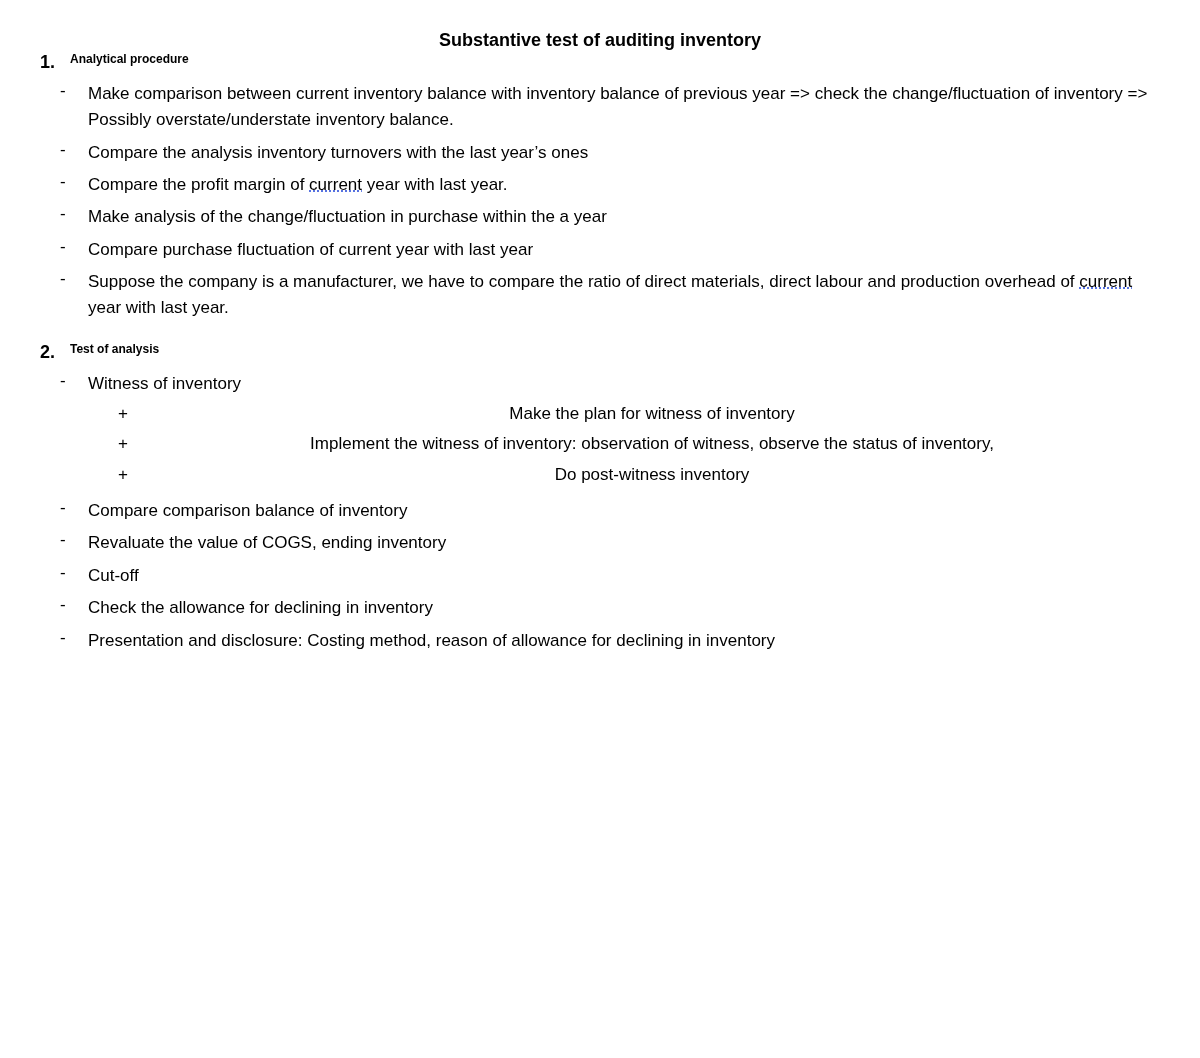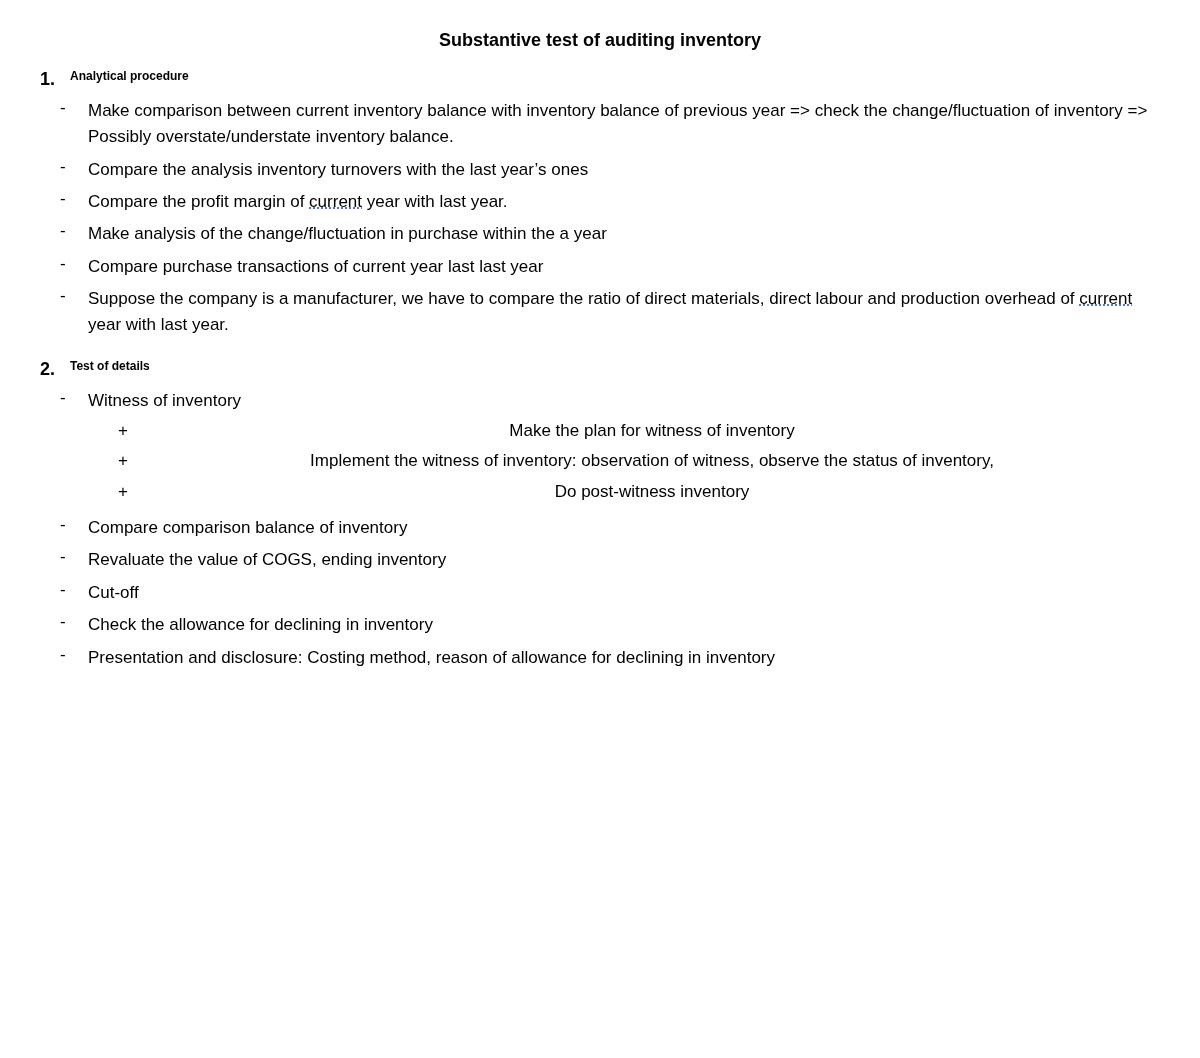--- a/index.html
+++ b/index.html
@@ -21,7 +21,7 @@
       text-align: center;
       font-weight: bold;
       font-size: 18px;
-      margin-bottom: 18px;
+      margin-bottom: 1px;
     }
 
     .bullet-list {

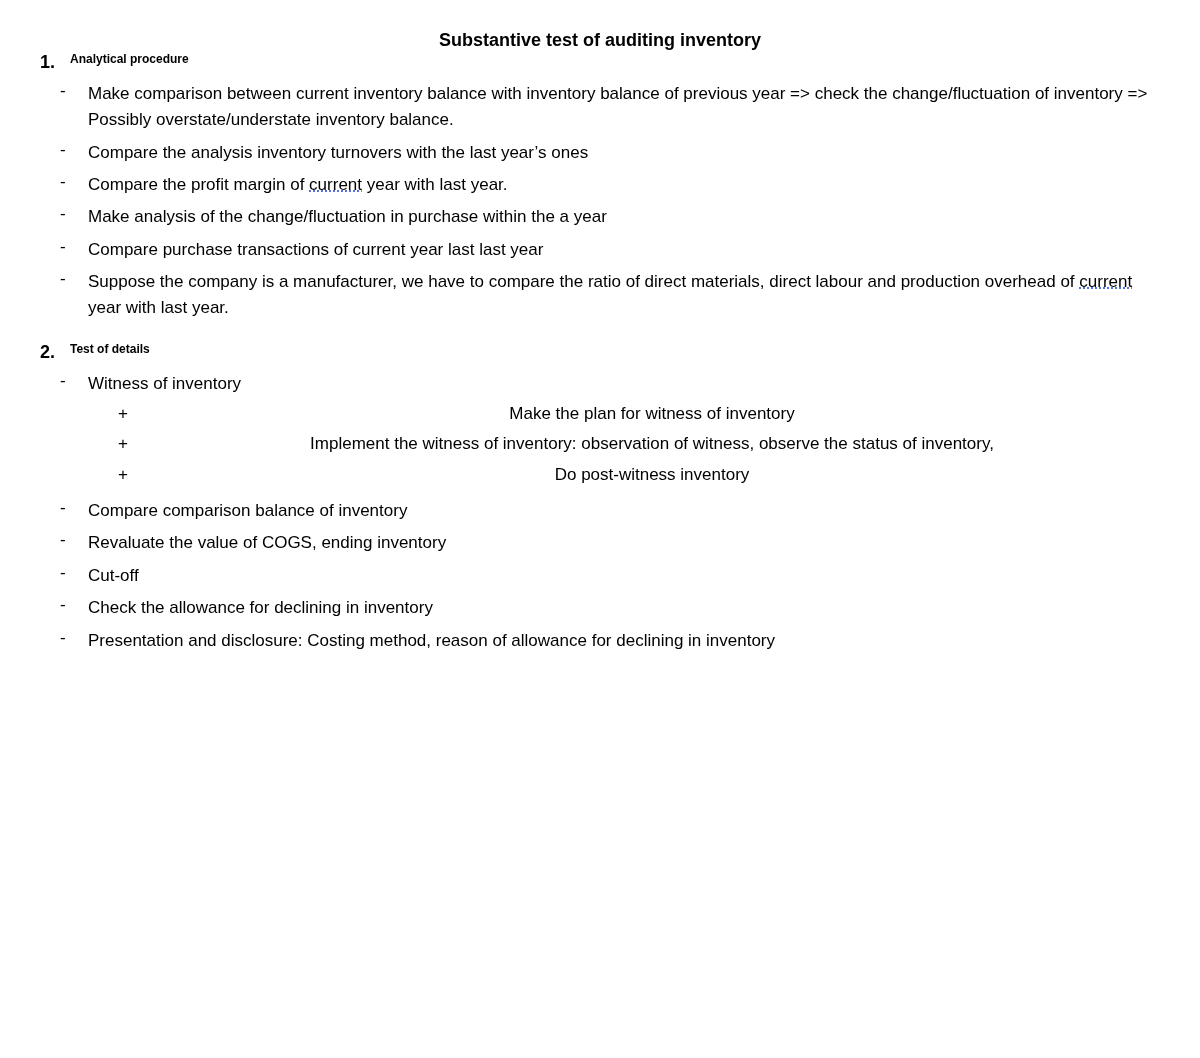--- a/index.html
+++ b/index.html
@@ -136,7 +136,7 @@
 
       <li>
         <span class="dash">-</span>
-        <span class="content">Compare purchase transactions of current year last last year</span>
+        <span class="content">Compare purchase fluctuation of current year with last year</span>
       </li>
 
       <li>

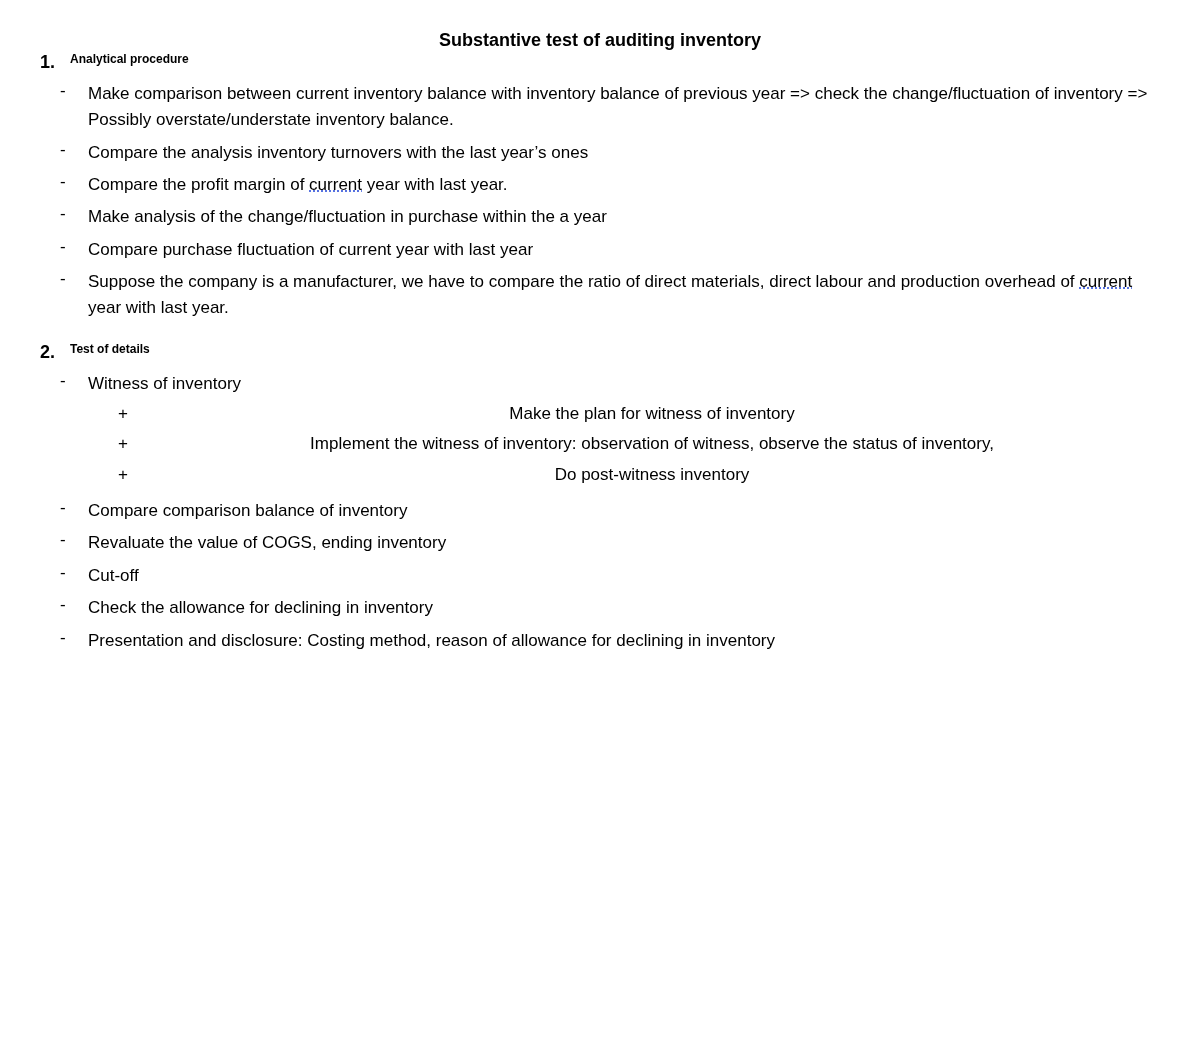--- a/index.html
+++ b/index.html
@@ -149,7 +149,7 @@
   <div class="section-block">
     <div class="numbered-heading">
       <span class="num">2.</span>
-      <span class="heading-text">Test of details</span>
+      <span class="heading-text">Test of analysis</span>
     </div>
 
     <ul class="bullet-list">

